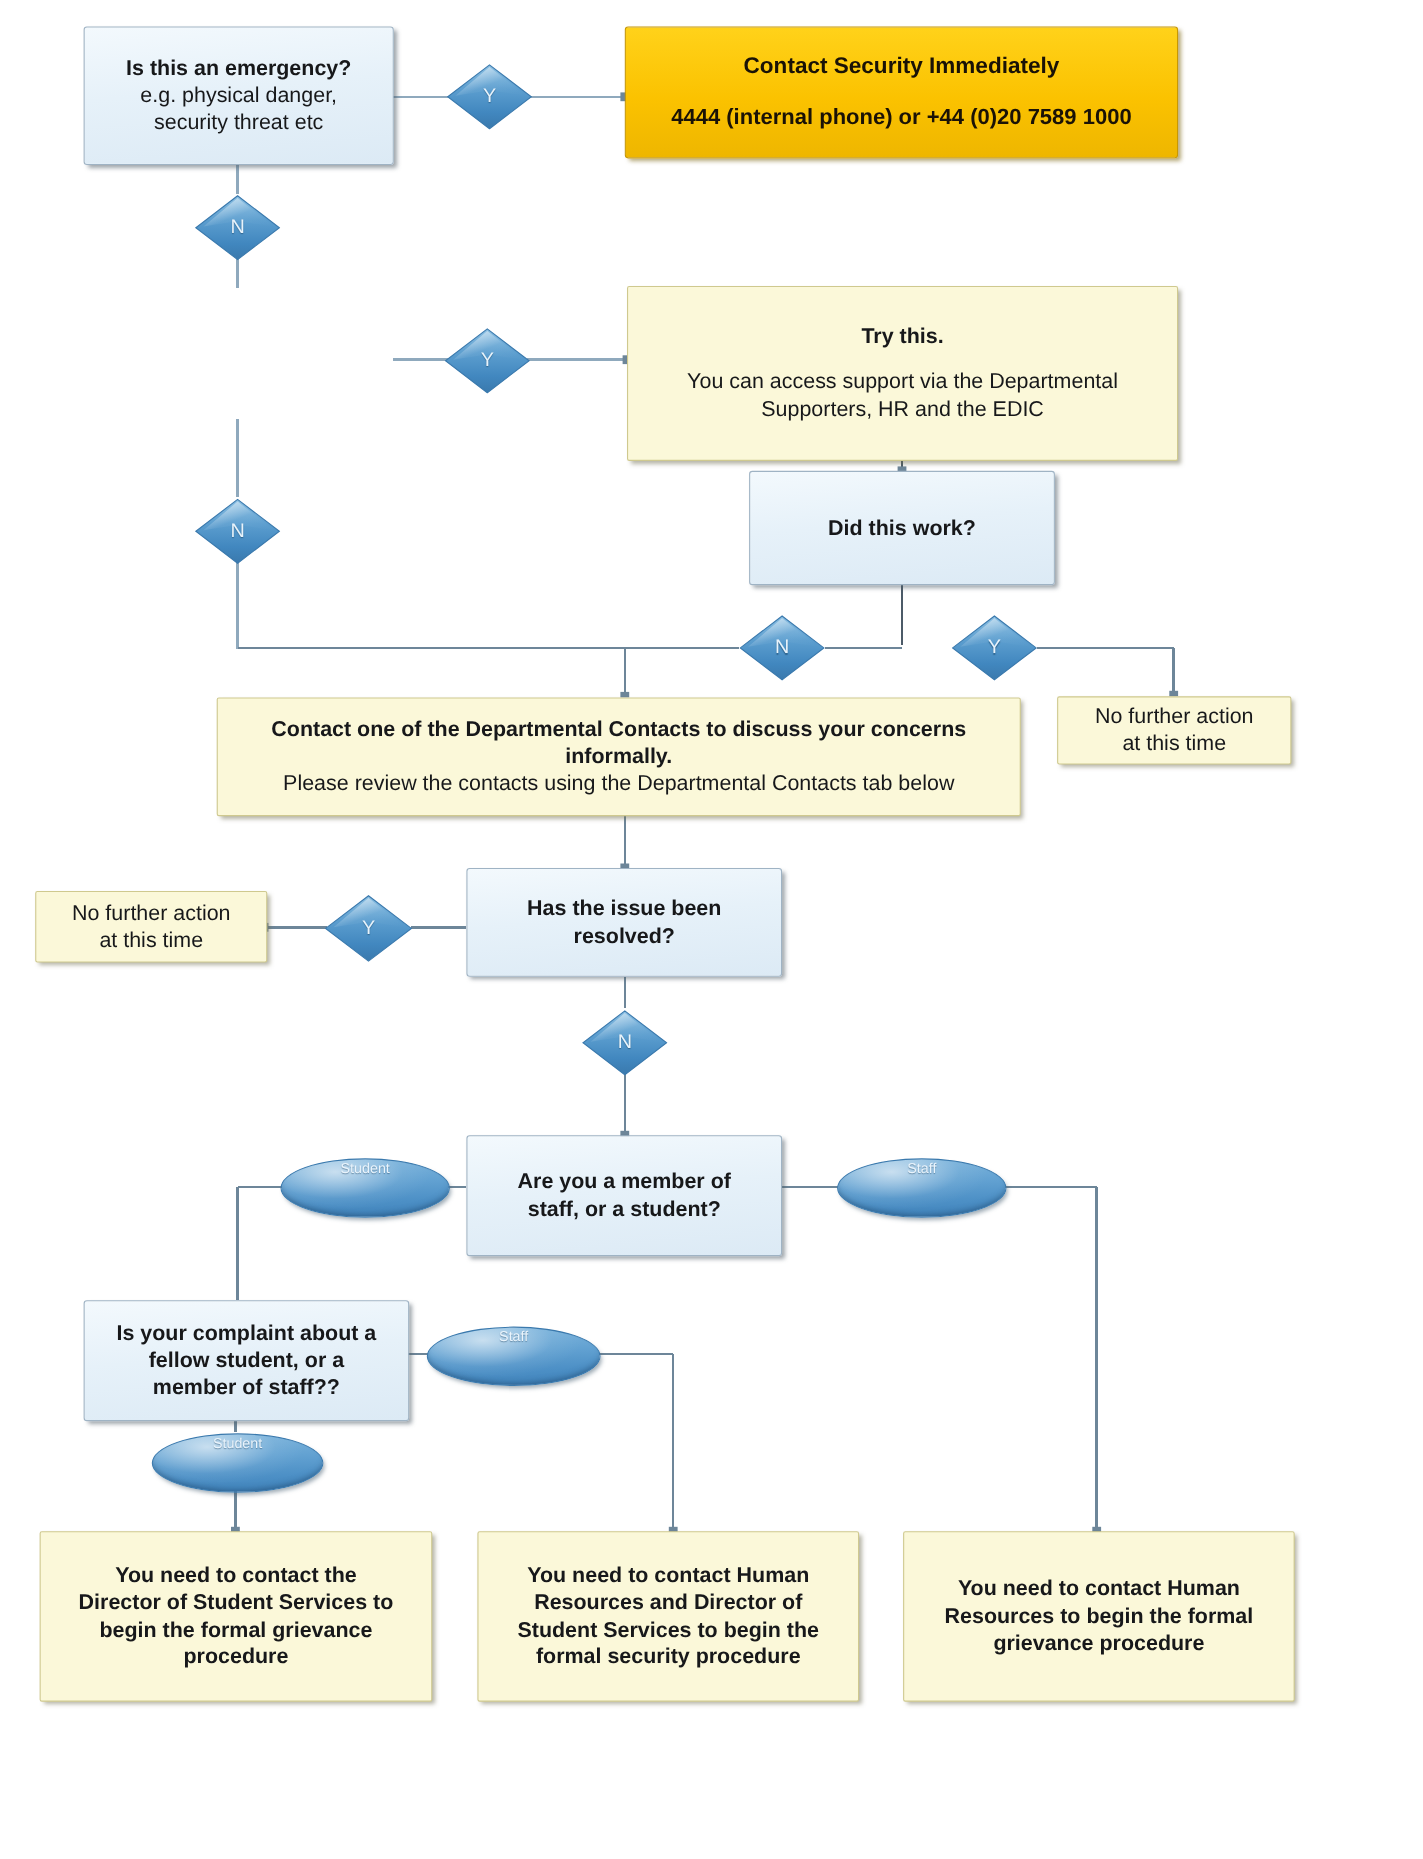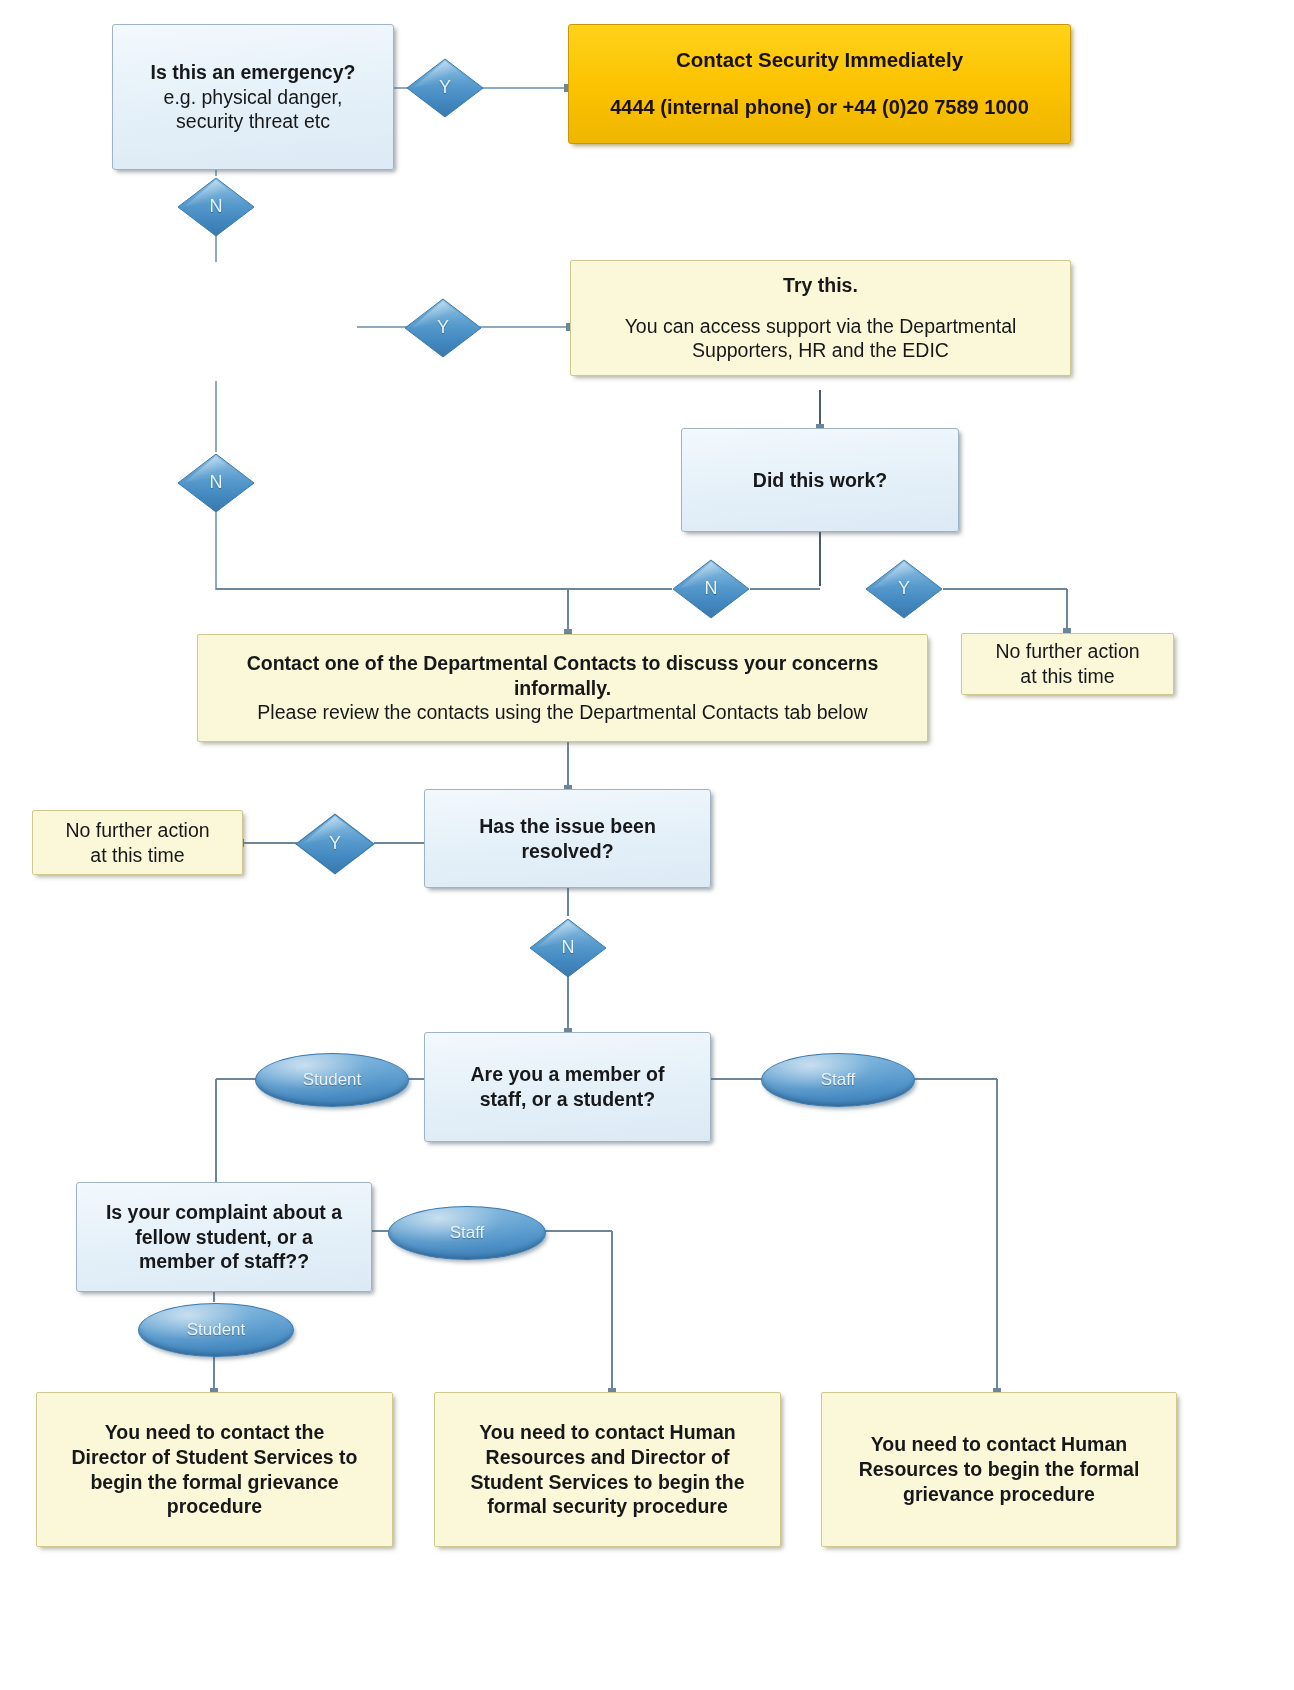--- a/index.html
+++ b/index.html
@@ -214,7 +214,7 @@
     </g>
   </svg>
 
-  <div class="node box-blue" style="left:76px; top:24px; width:282px; height:146px;margin-left:36px;">
+  <div class="node box-blue" style="left:76px; top:24px; width:282px; height:126px;">
     <span class="n-line">Is this an emergency?</span>
     <span class="n-line n-sub">e.g. physical danger,</span>
     <span class="n-line n-sub">security threat etc</span>

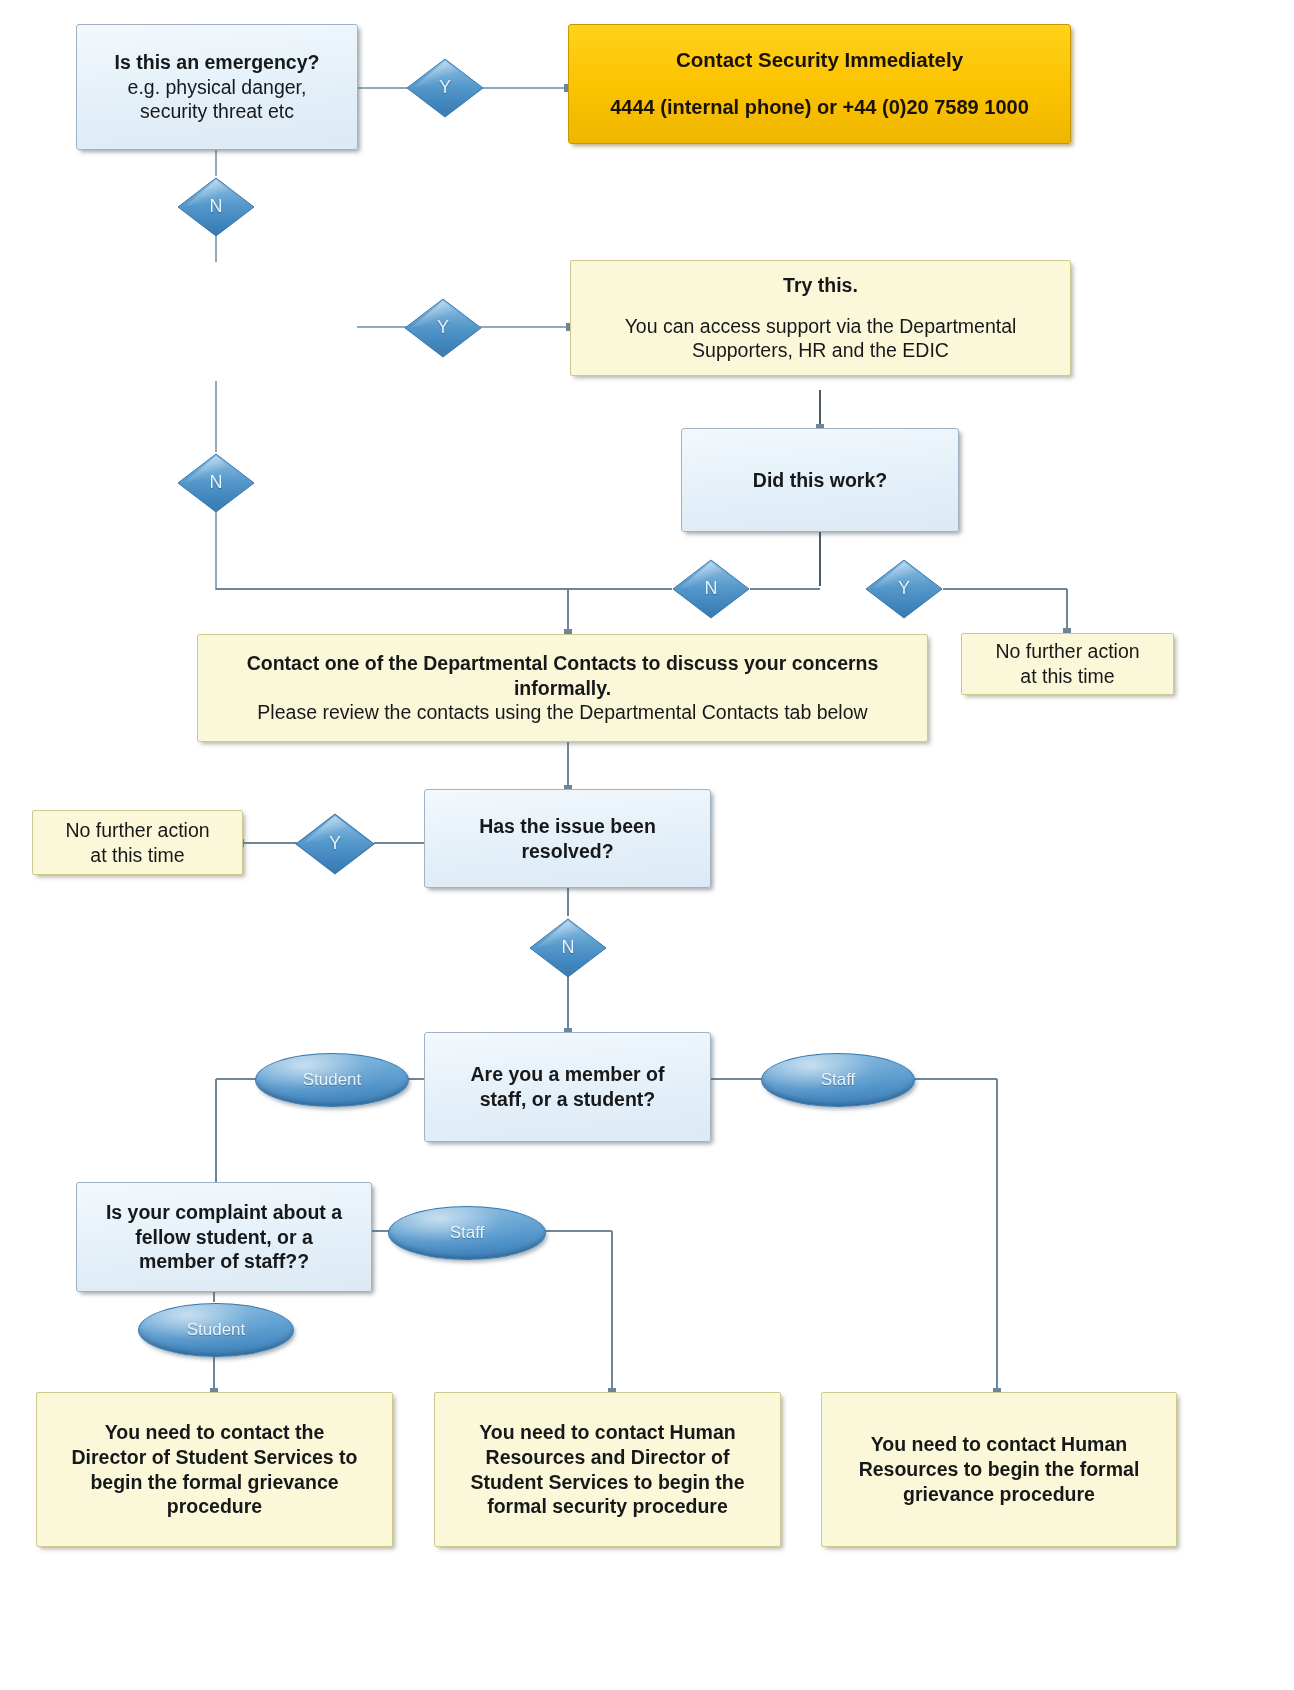--- a/index.html
+++ b/index.html
@@ -263,7 +263,7 @@
     <span class="dlabel">Y</span>
   </div>
 
-  <div class="node box-yellow" style="left:570px; top:260px; width:501px; height:116px;">
+  <div class="node box-yellow" style="left:570px; top:260px; width:501px; height:159px;">
     <span class="n-line" style="font-weight:bold; margin-bottom:16px;">Try this.</span>
     <span class="n-line">You can access support via the Departmental</span>
     <span class="n-line">Supporters, HR and the EDIC</span>

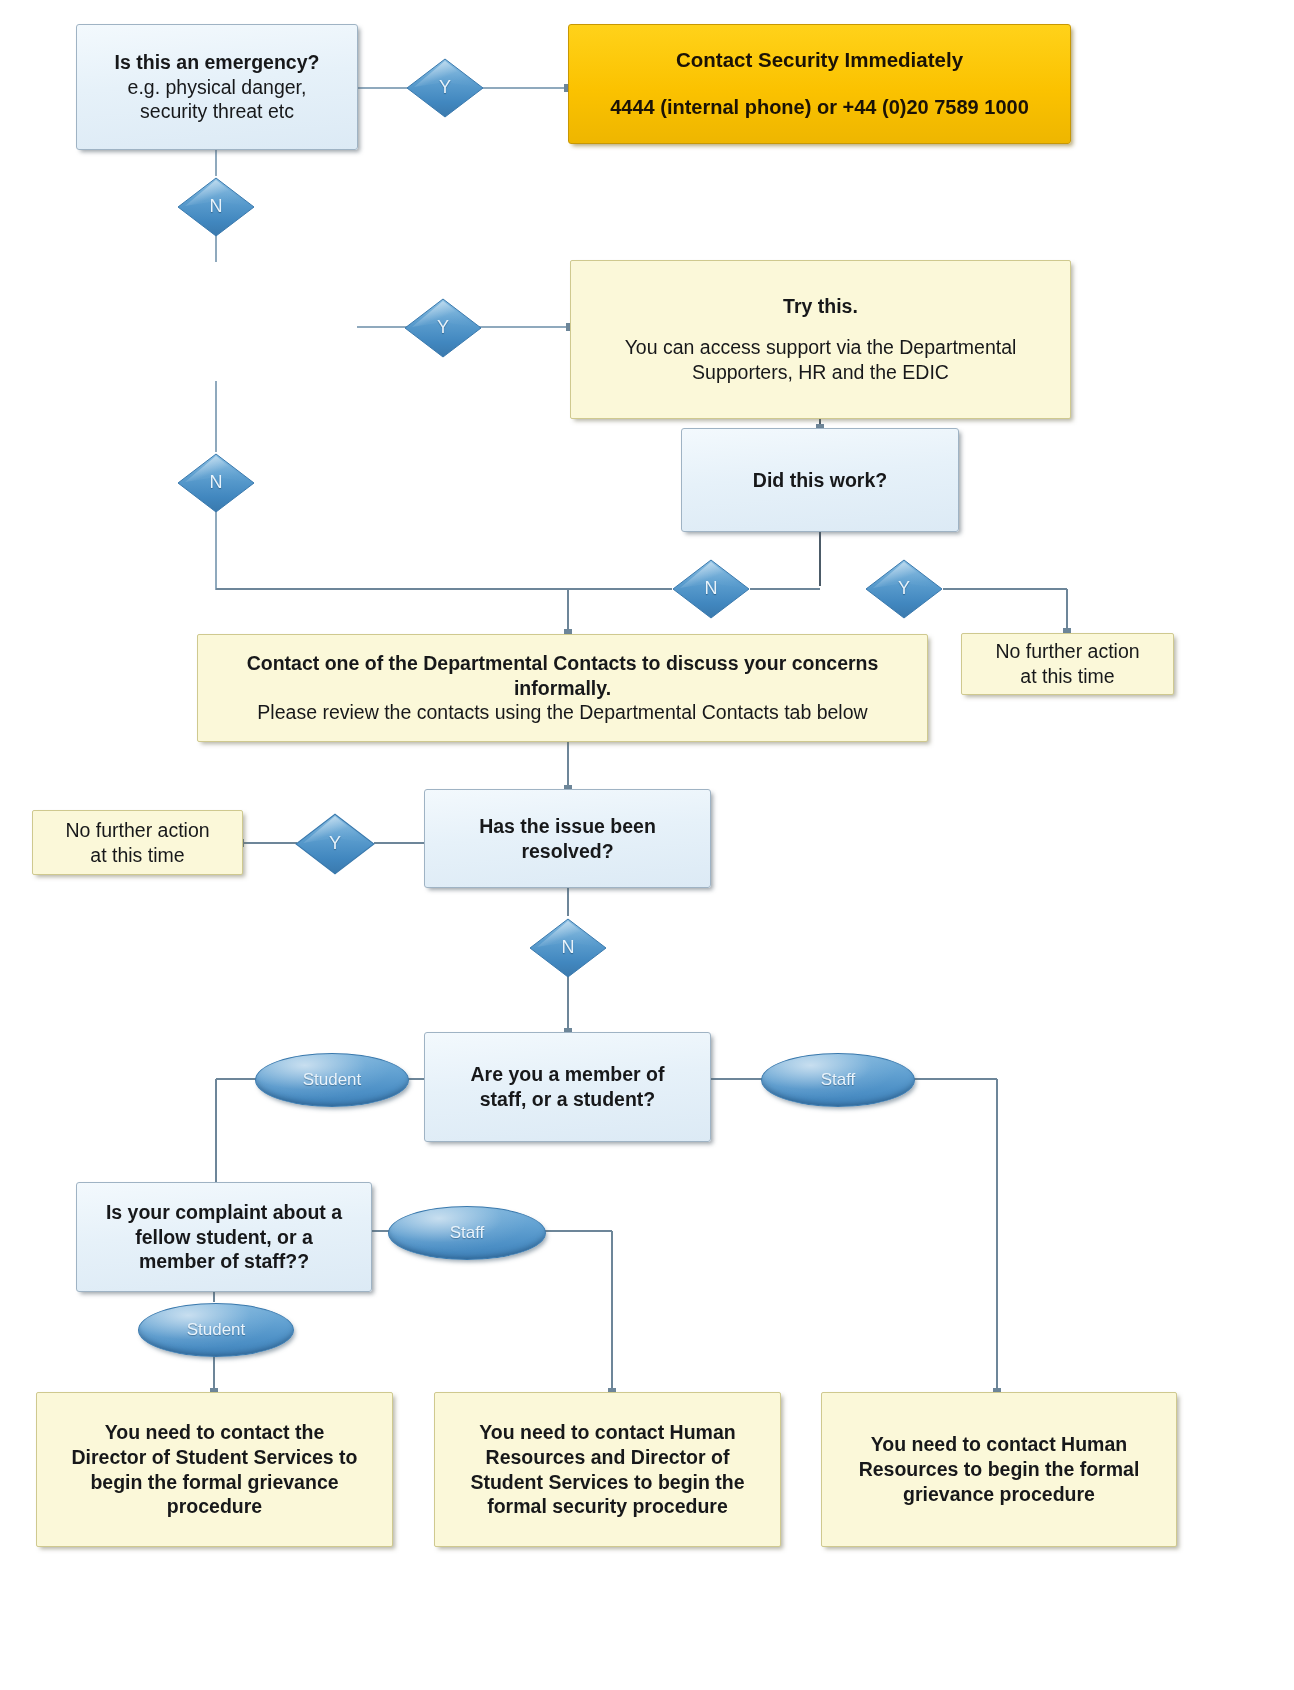--- a/index.html
+++ b/index.html
@@ -110,7 +110,7 @@
   .ellipse {
     position: absolute;
     display: flex;
-    align-items: center;
+    align-items: flex-start;
     justify-content: center;
     border-radius: 50%;
     background:
@@ -120,7 +120,7 @@
     box-shadow: 2px 3px 4px -1px rgba(60,85,105,0.5),
                 inset 0 -4px 6px -3px rgba(25,60,95,0.55);
     color: #eaf4fc;
-    font-size: 17px;
+    font-size: 13px;
     text-shadow: 0 1px 1px rgba(20,60,90,0.45);
   }
 </style>

